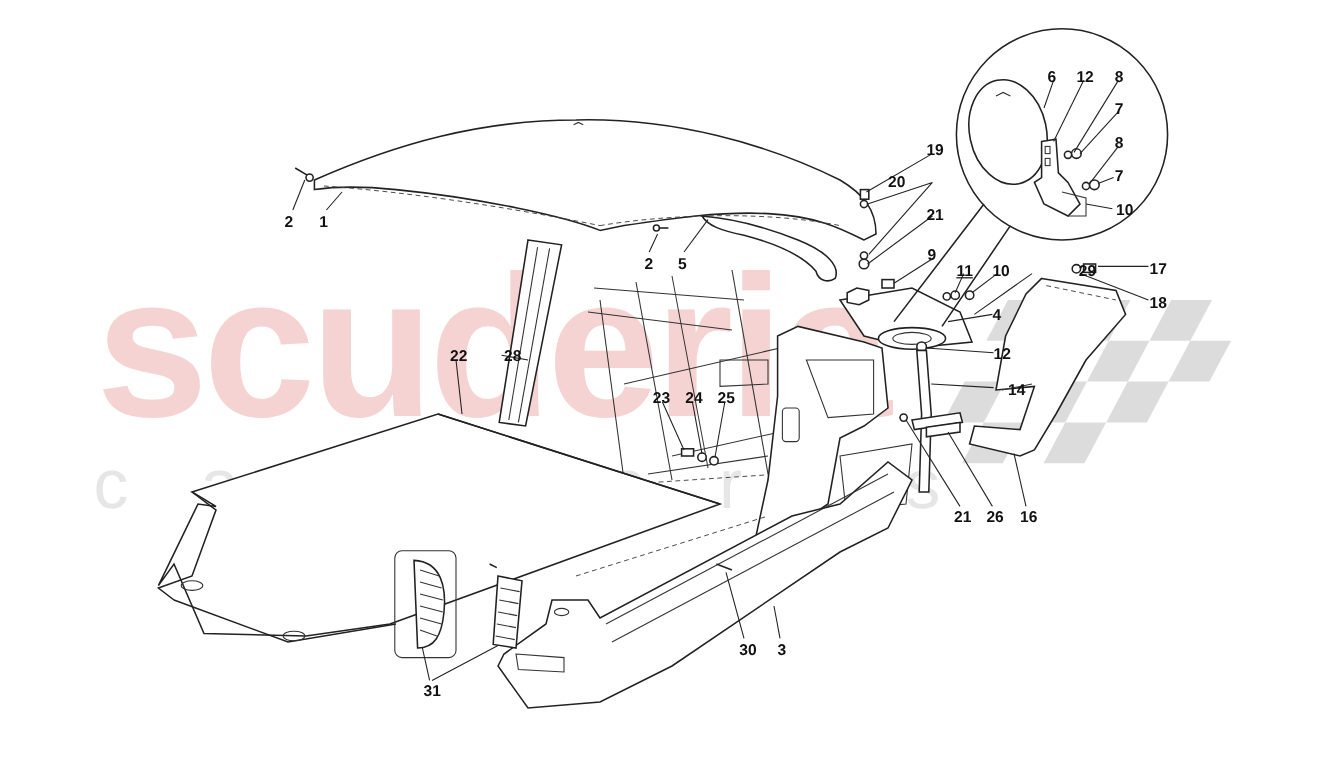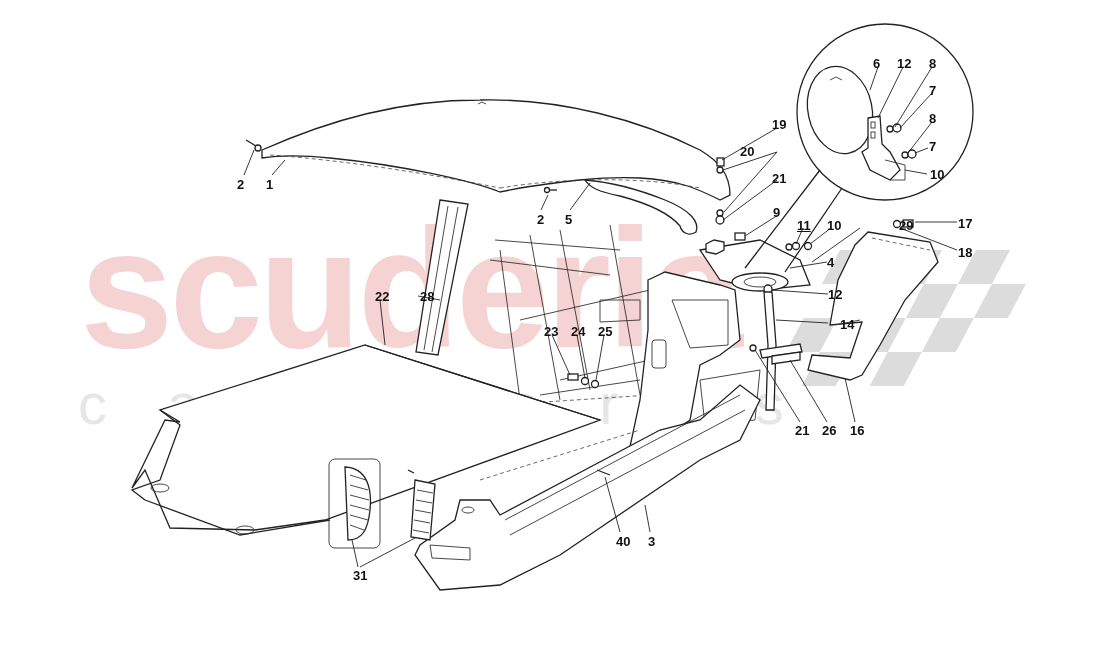--- a/index.html
+++ b/index.html
@@ -250,7 +250,7 @@
   <span class="callout" style="left:795px;top:424px;">21</span>
   <span class="callout" style="left:404px;top:290px;margin-left:16px;">28</span>
   <span class="callout" style="left:856px;top:219px;margin-left:43px;">29</span>
-  <span class="callout" style="left:616px;top:535px;">40</span>
+  <span class="callout" style="left:616px;top:535px;">30</span>
   <span class="callout" style="left:353px;top:569px;">31</span>
 </div>
 

